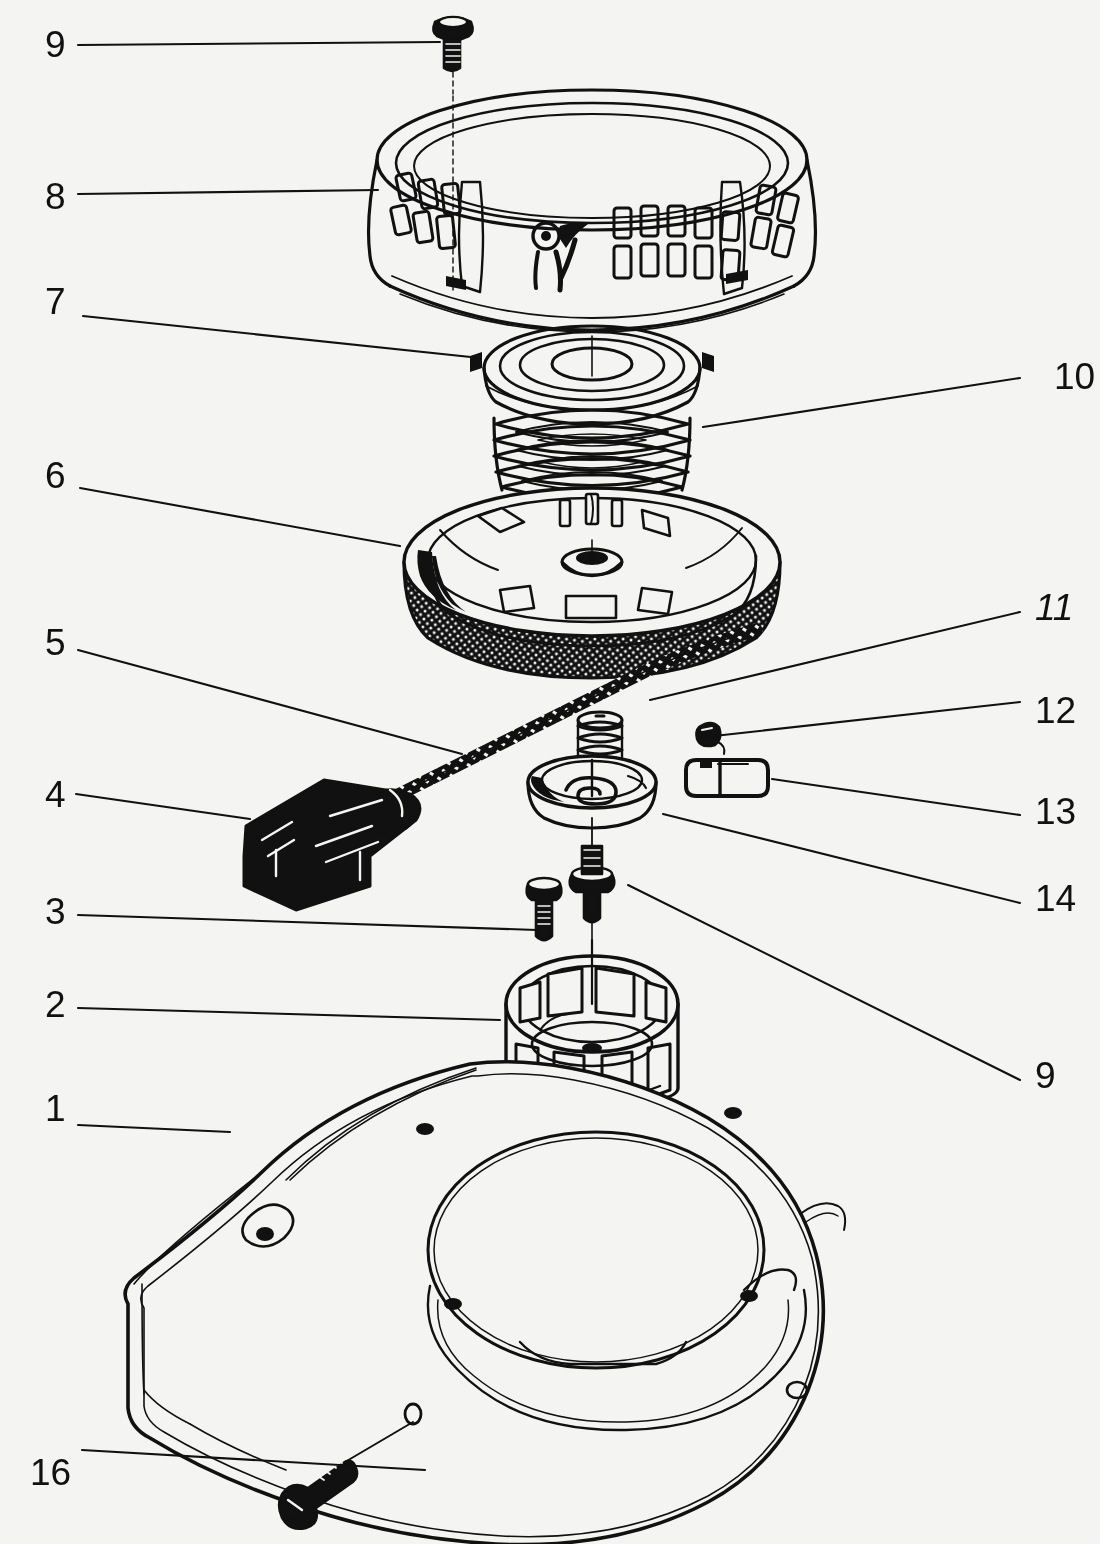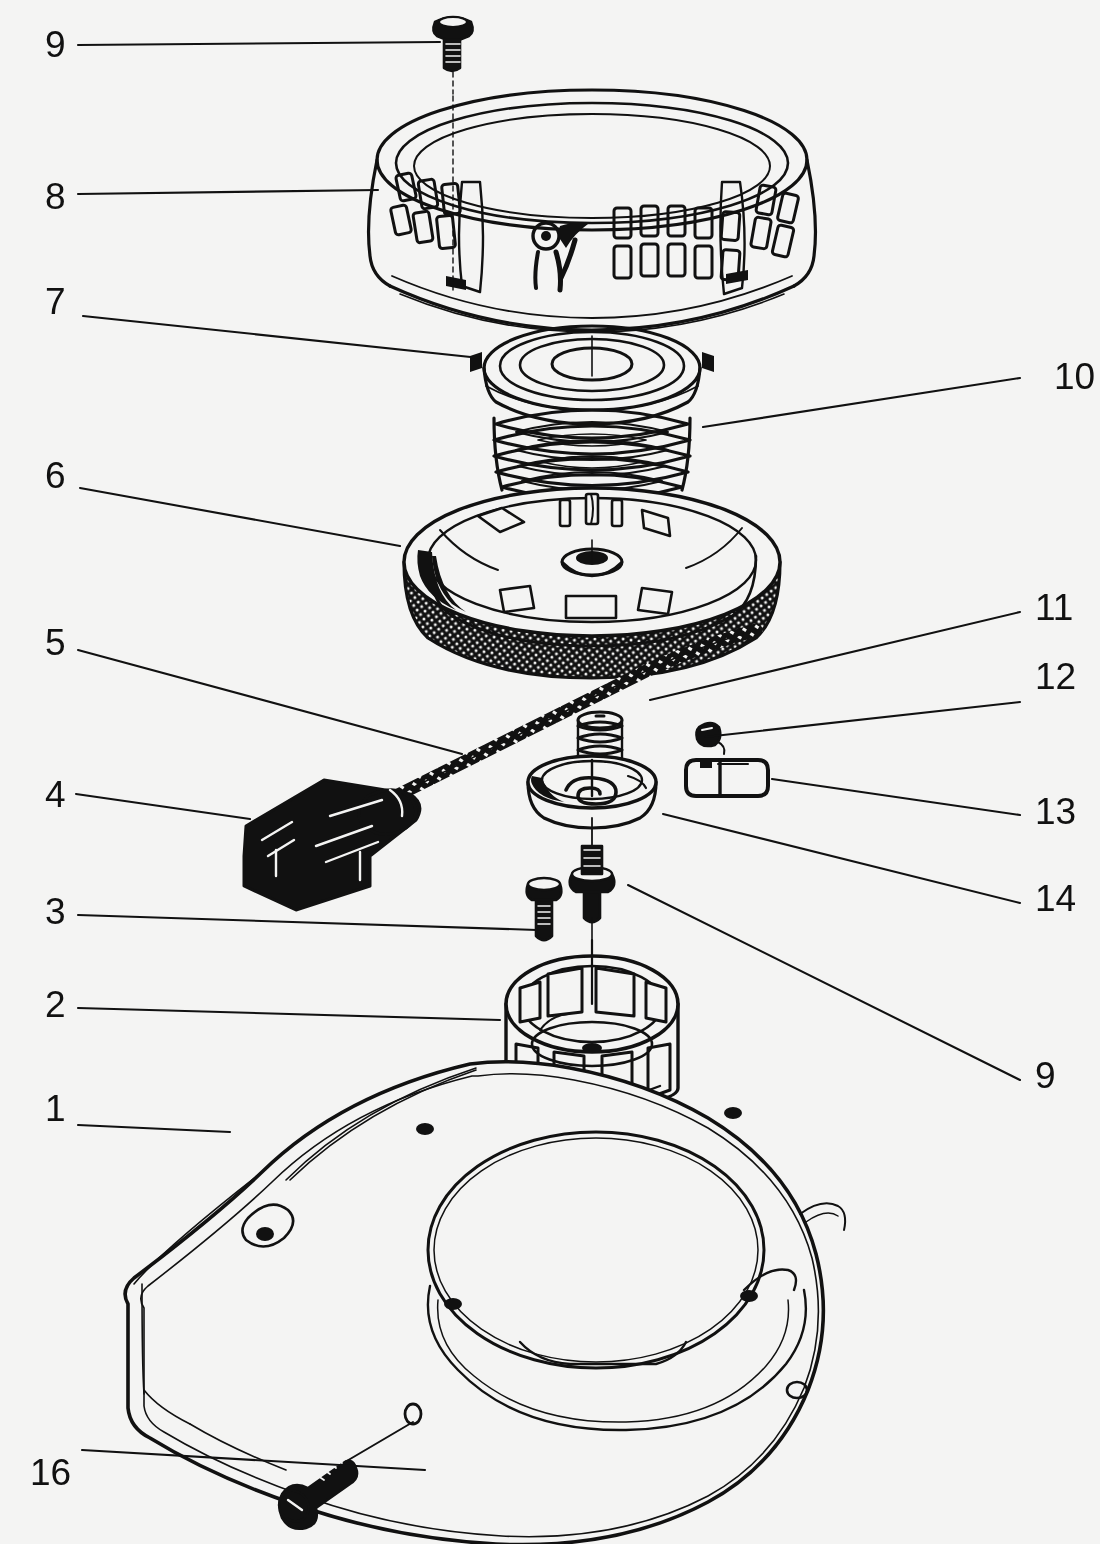--- a/index.html
+++ b/index.html
@@ -395,7 +395,7 @@
       <div class="callout left" style="left: 45px; top: 1090px;">1</div>
       <div class="callout left" style="left: 30px; top: 1430px; margin-top: 24px;">16</div>
       <div class="callout right" style="left: 1038px; top: 358px; margin-left: 16px;">10</div>
-      <div class="callout right" style="left: 1035px; top: 589px;">11</div>
+      <div class="callout right" style="left: 1035px; top: 589px; font-style: italic;">11</div>
       <div class="callout right" style="left: 1035px; top: 658px;">12</div>
       <div class="callout right" style="left: 1035px; top: 793px;">13</div>
       <div class="callout right" style="left: 1035px; top: 880px;">14</div>

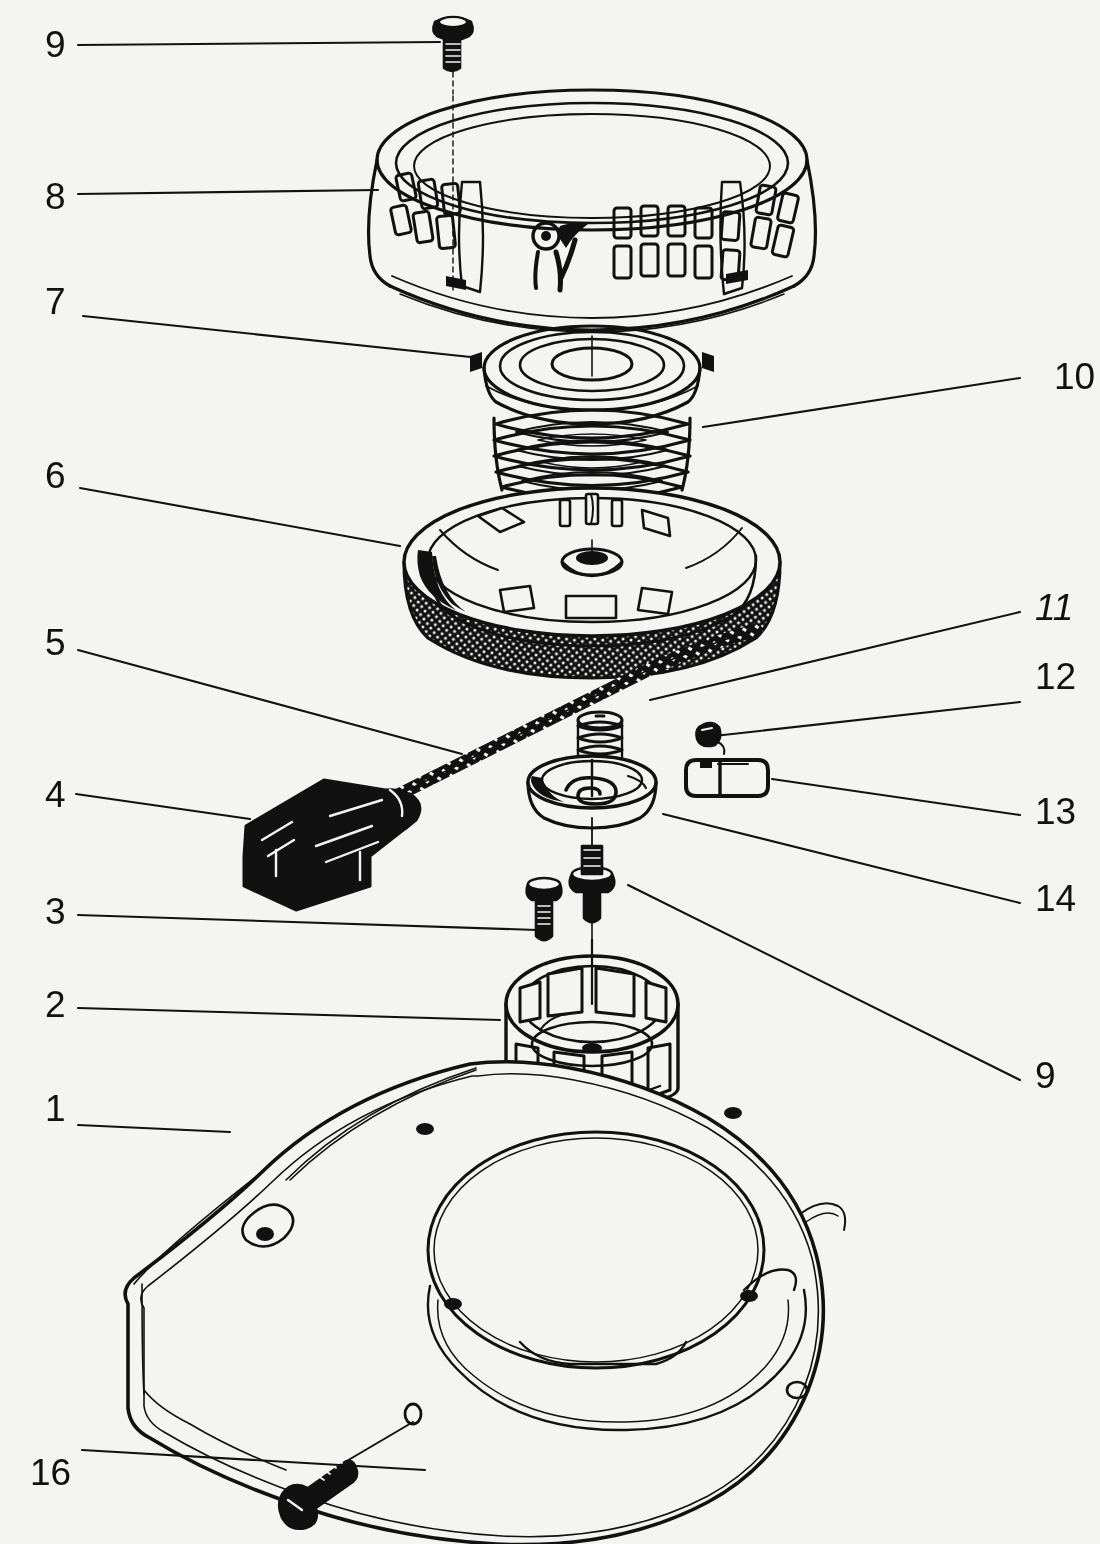--- a/index.html
+++ b/index.html
@@ -396,7 +396,7 @@
       <div class="callout left" style="left: 30px; top: 1430px; margin-top: 24px;">16</div>
       <div class="callout right" style="left: 1038px; top: 358px; margin-left: 16px;">10</div>
       <div class="callout right" style="left: 1035px; top: 589px; font-style: italic;">11</div>
-      <div class="callout right" style="left: 1035px; top: 658px;">12</div>
+      <div class="callout right" style="left: 1035px; top: 692px;">12</div>
       <div class="callout right" style="left: 1035px; top: 793px;">13</div>
       <div class="callout right" style="left: 1035px; top: 880px;">14</div>
       <div class="callout right" style="left: 1035px; top: 1057px;">9</div>

